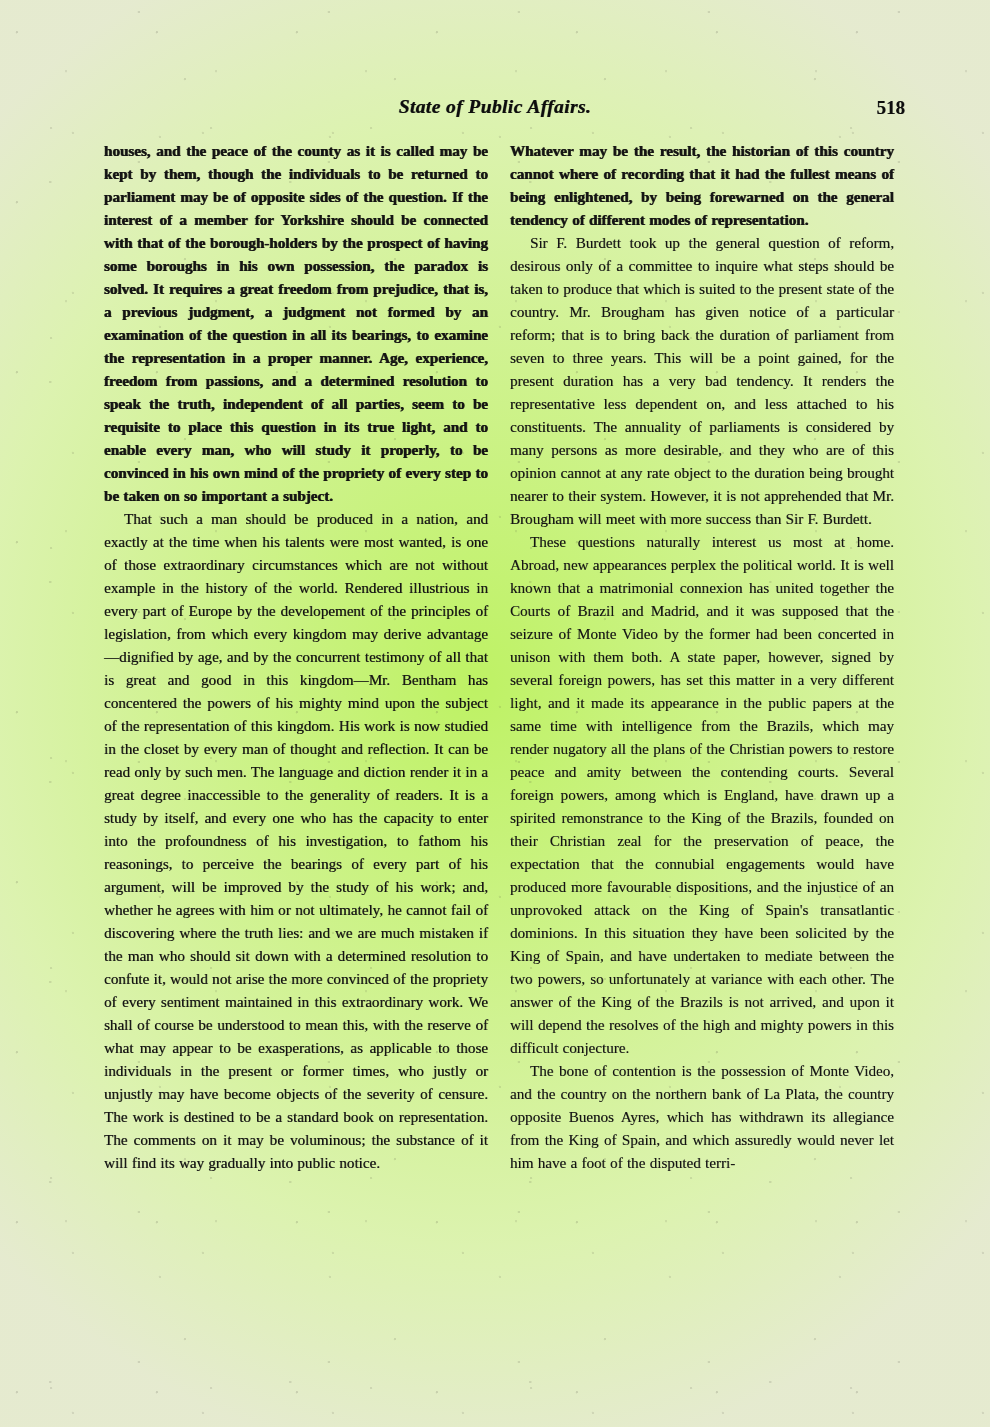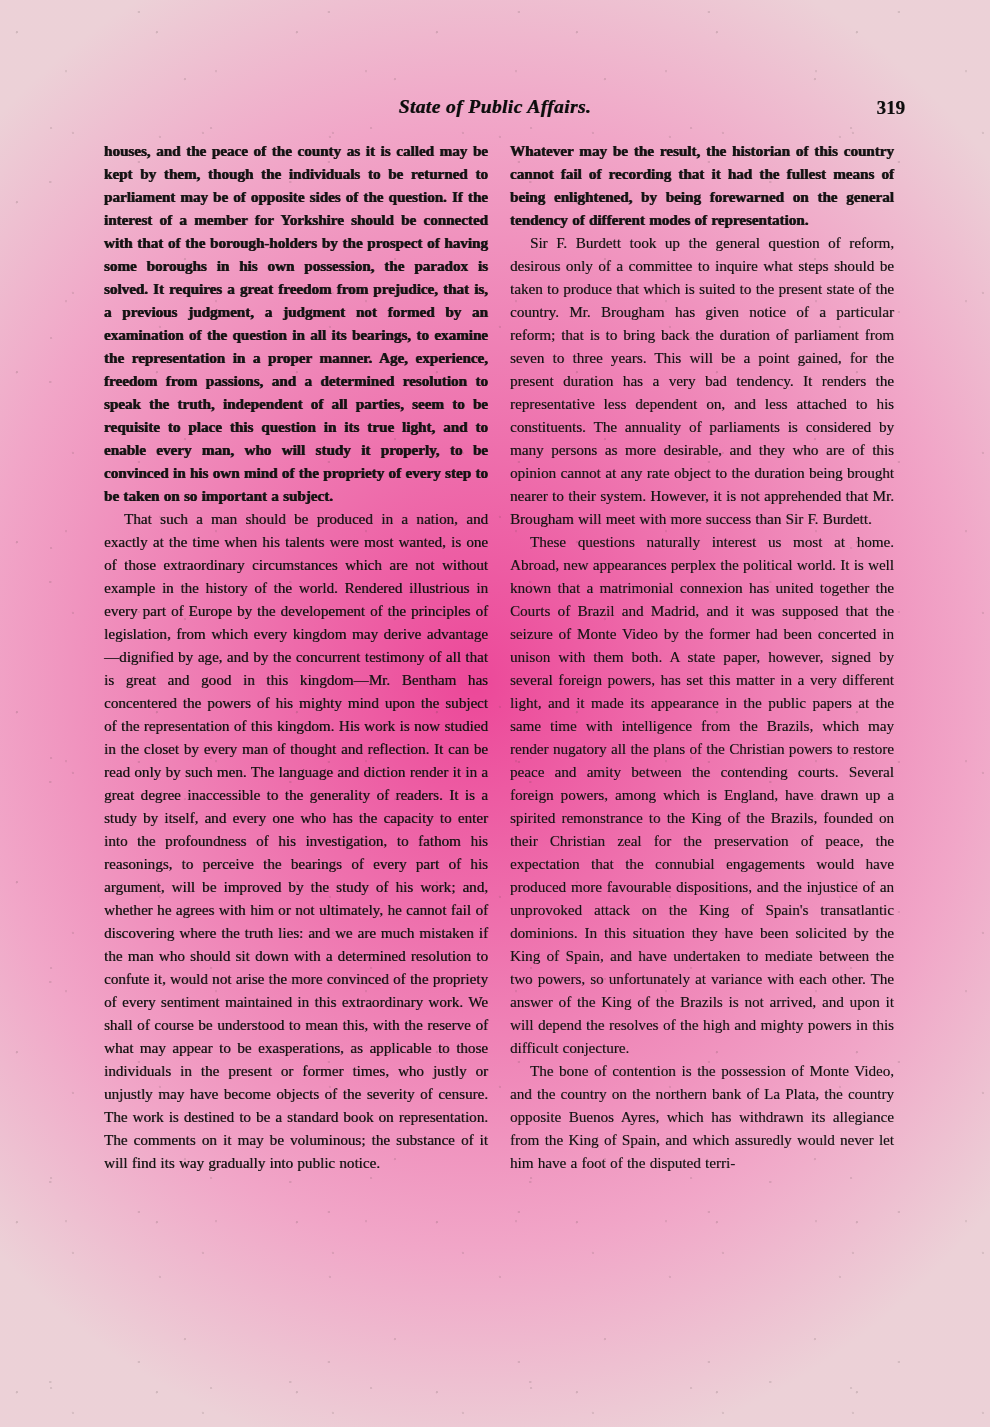--- a/index.html
+++ b/index.html
@@ -12,7 +12,7 @@
     width: 990px;
     height: 1427px;
     margin: 0 auto;
-    background: #ec4899;
+    background: #bef264;
     overflow: hidden;
     font-family: "Liberation Serif", "DejaVu Serif", serif;
     color: #111111;

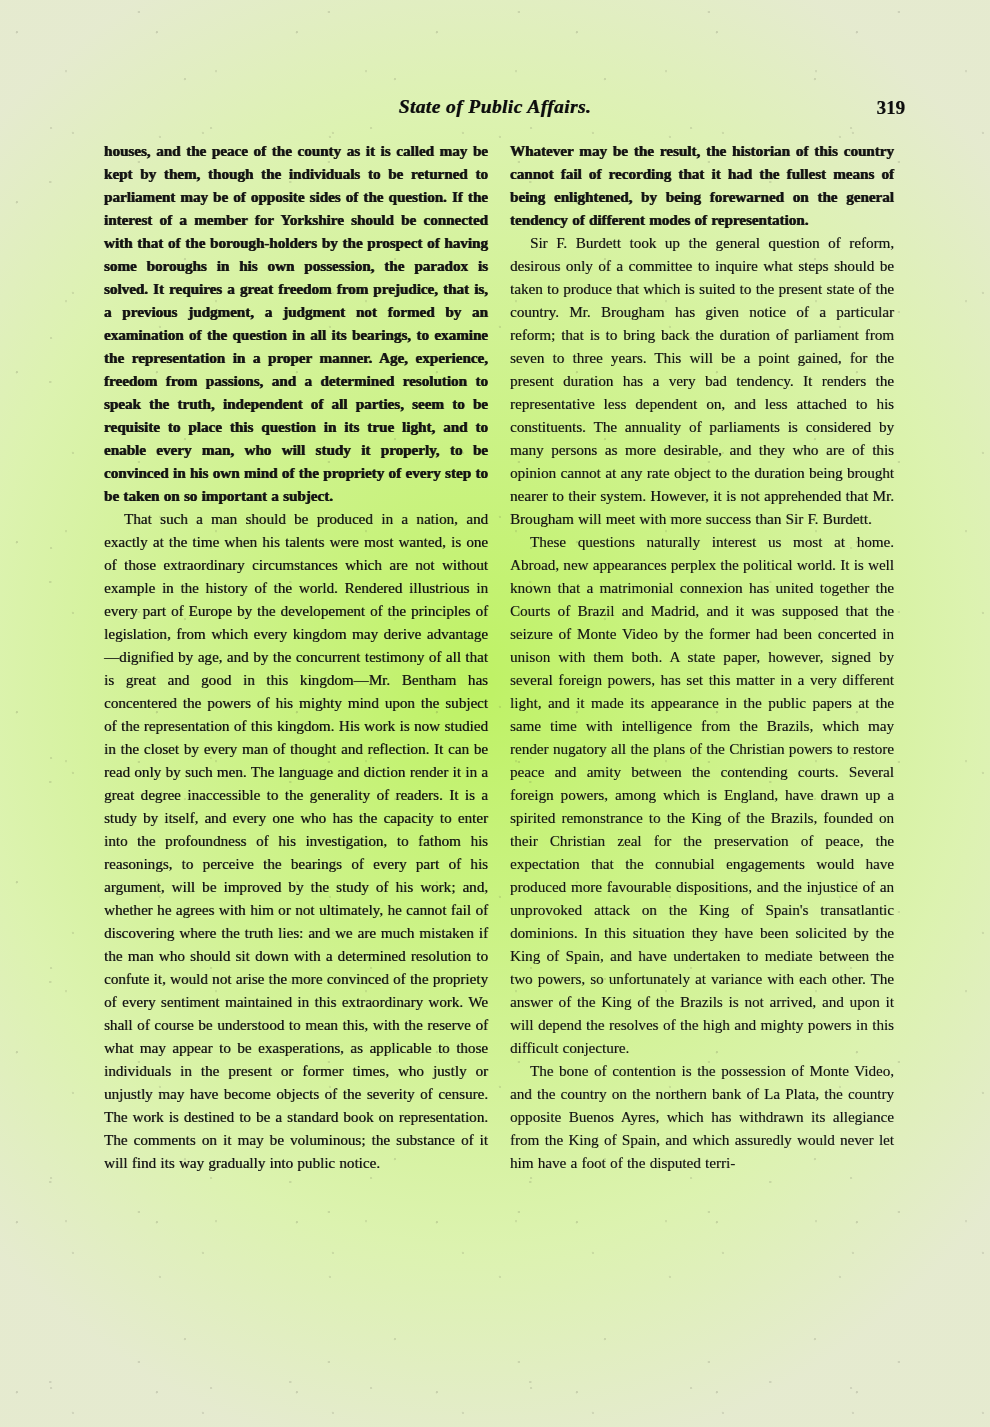--- a/index.html
+++ b/index.html
@@ -140,7 +140,7 @@
 
   <div class="running-head">
     <div class="head-title">State of Public Affairs.</div>
-    <div class="head-pageno">319</div>
+    <div class="head-pageno">518</div>
   </div>
 
   <div class="columns">

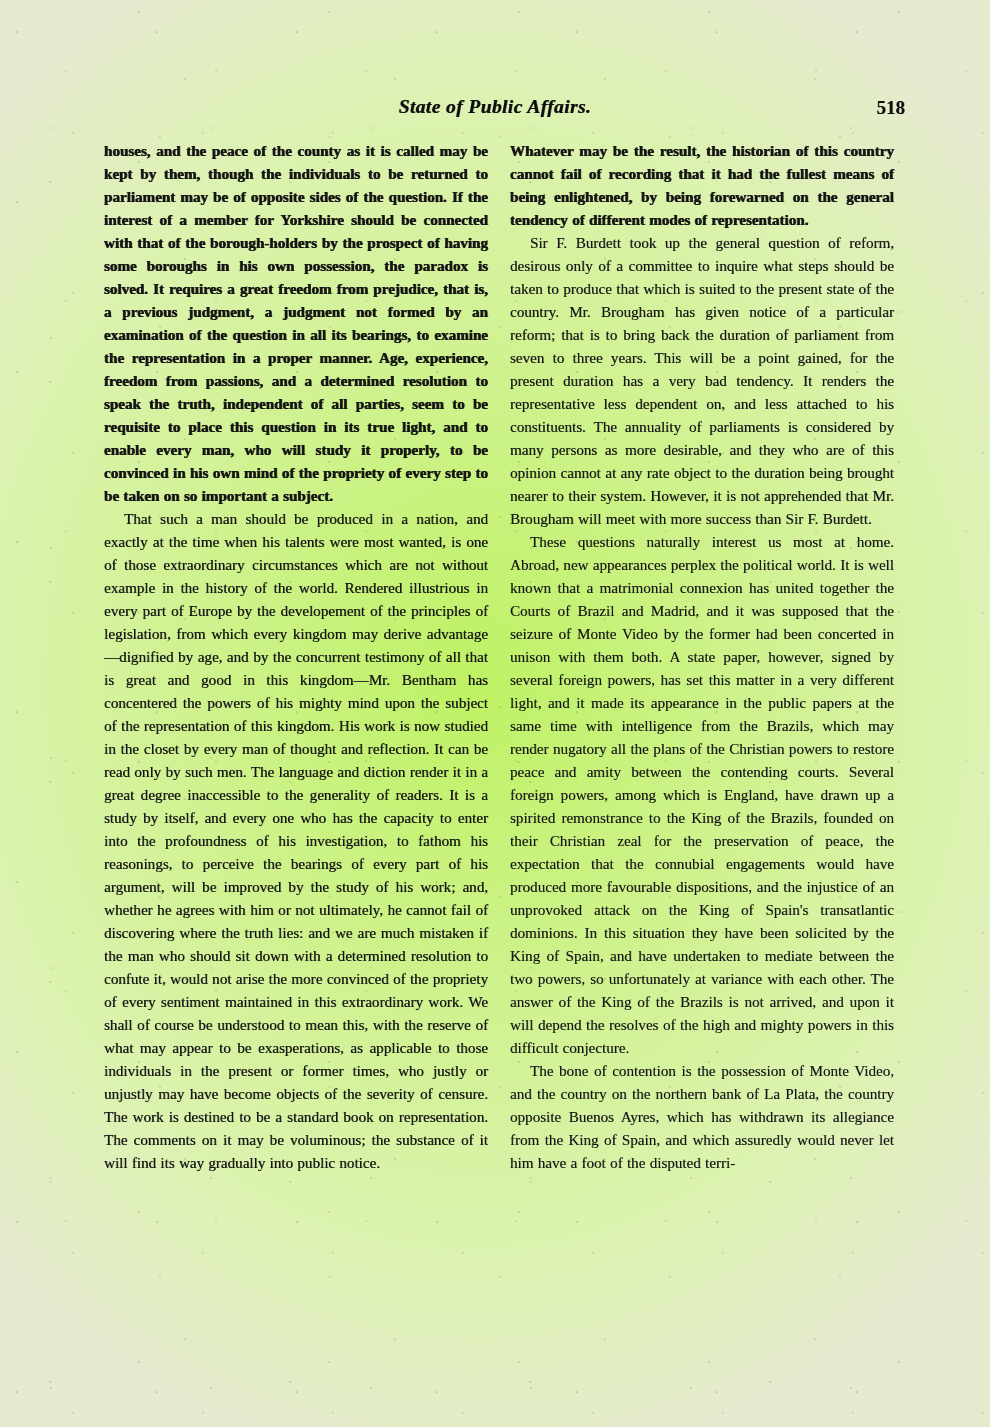--- a/index.html
+++ b/index.html
@@ -151,7 +151,7 @@
     </div>
 
     <div class="col right">
-      <p class="no-indent">Whatever may be the result, the historian of this country cannot fail of recording that it had the fullest means of being enlightened, by being forewarned on the general tendency of different modes of representation.</p>
+      <p class="no-indent">Whatever may be the result, the historian of this country cannot where of recording that it had the fullest means of being enlightened, by being forewarned on the general tendency of different modes of representation.</p>
       <p>Sir F. Burdett took up the general question of reform, desirous only of a committee to inquire what steps should be taken to produce that which is suited to the present state of the country. Mr. Brougham has given notice of a particular reform; that is to bring back the duration of parliament from seven to three years. This will be a point gained, for the present duration has a very bad tendency. It renders the representative less dependent on, and less attached to his constituents. The annuality of parliaments is considered by many persons as more desirable, and they who are of this opinion cannot at any rate object to the duration being brought nearer to their system. However, it is not apprehended that Mr. Brougham will meet with more success than Sir F. Burdett.</p>
       <p>These questions naturally interest us most at home. Abroad, new appearances perplex the political world. It is well known that a matrimonial connexion has united together the Courts of Brazil and Madrid, and it was supposed that the seizure of Monte Video by the former had been concerted in unison with them both. A state paper, however, signed by several foreign powers, has set this matter in a very different light, and it made its appearance in the public papers at the same time with intelligence from the Brazils, which may render nugatory all the plans of the Christian powers to restore peace and amity between the contending courts. Several foreign powers, among which is England, have drawn up a spirited remonstrance to the King of the Brazils, founded on their Christian zeal for the preservation of peace, the expectation that the connubial engagements would have produced more favourable dispositions, and the injustice of an unprovoked attack on the King of Spain's transatlantic dominions. In this situation they have been solicited by the King of Spain, and have undertaken to mediate between the two powers, so unfortunately at variance with each other. The answer of the King of the Brazils is not arrived, and upon it will depend the resolves of the high and mighty powers in this difficult conjecture.</p>
       <p>The bone of contention is the possession of Monte Video, and the country on the northern bank of La Plata, the country opposite Buenos Ayres, which has withdrawn its allegiance from the King of Spain, and which assuredly would never let him have a foot of the disputed terri-</p>

